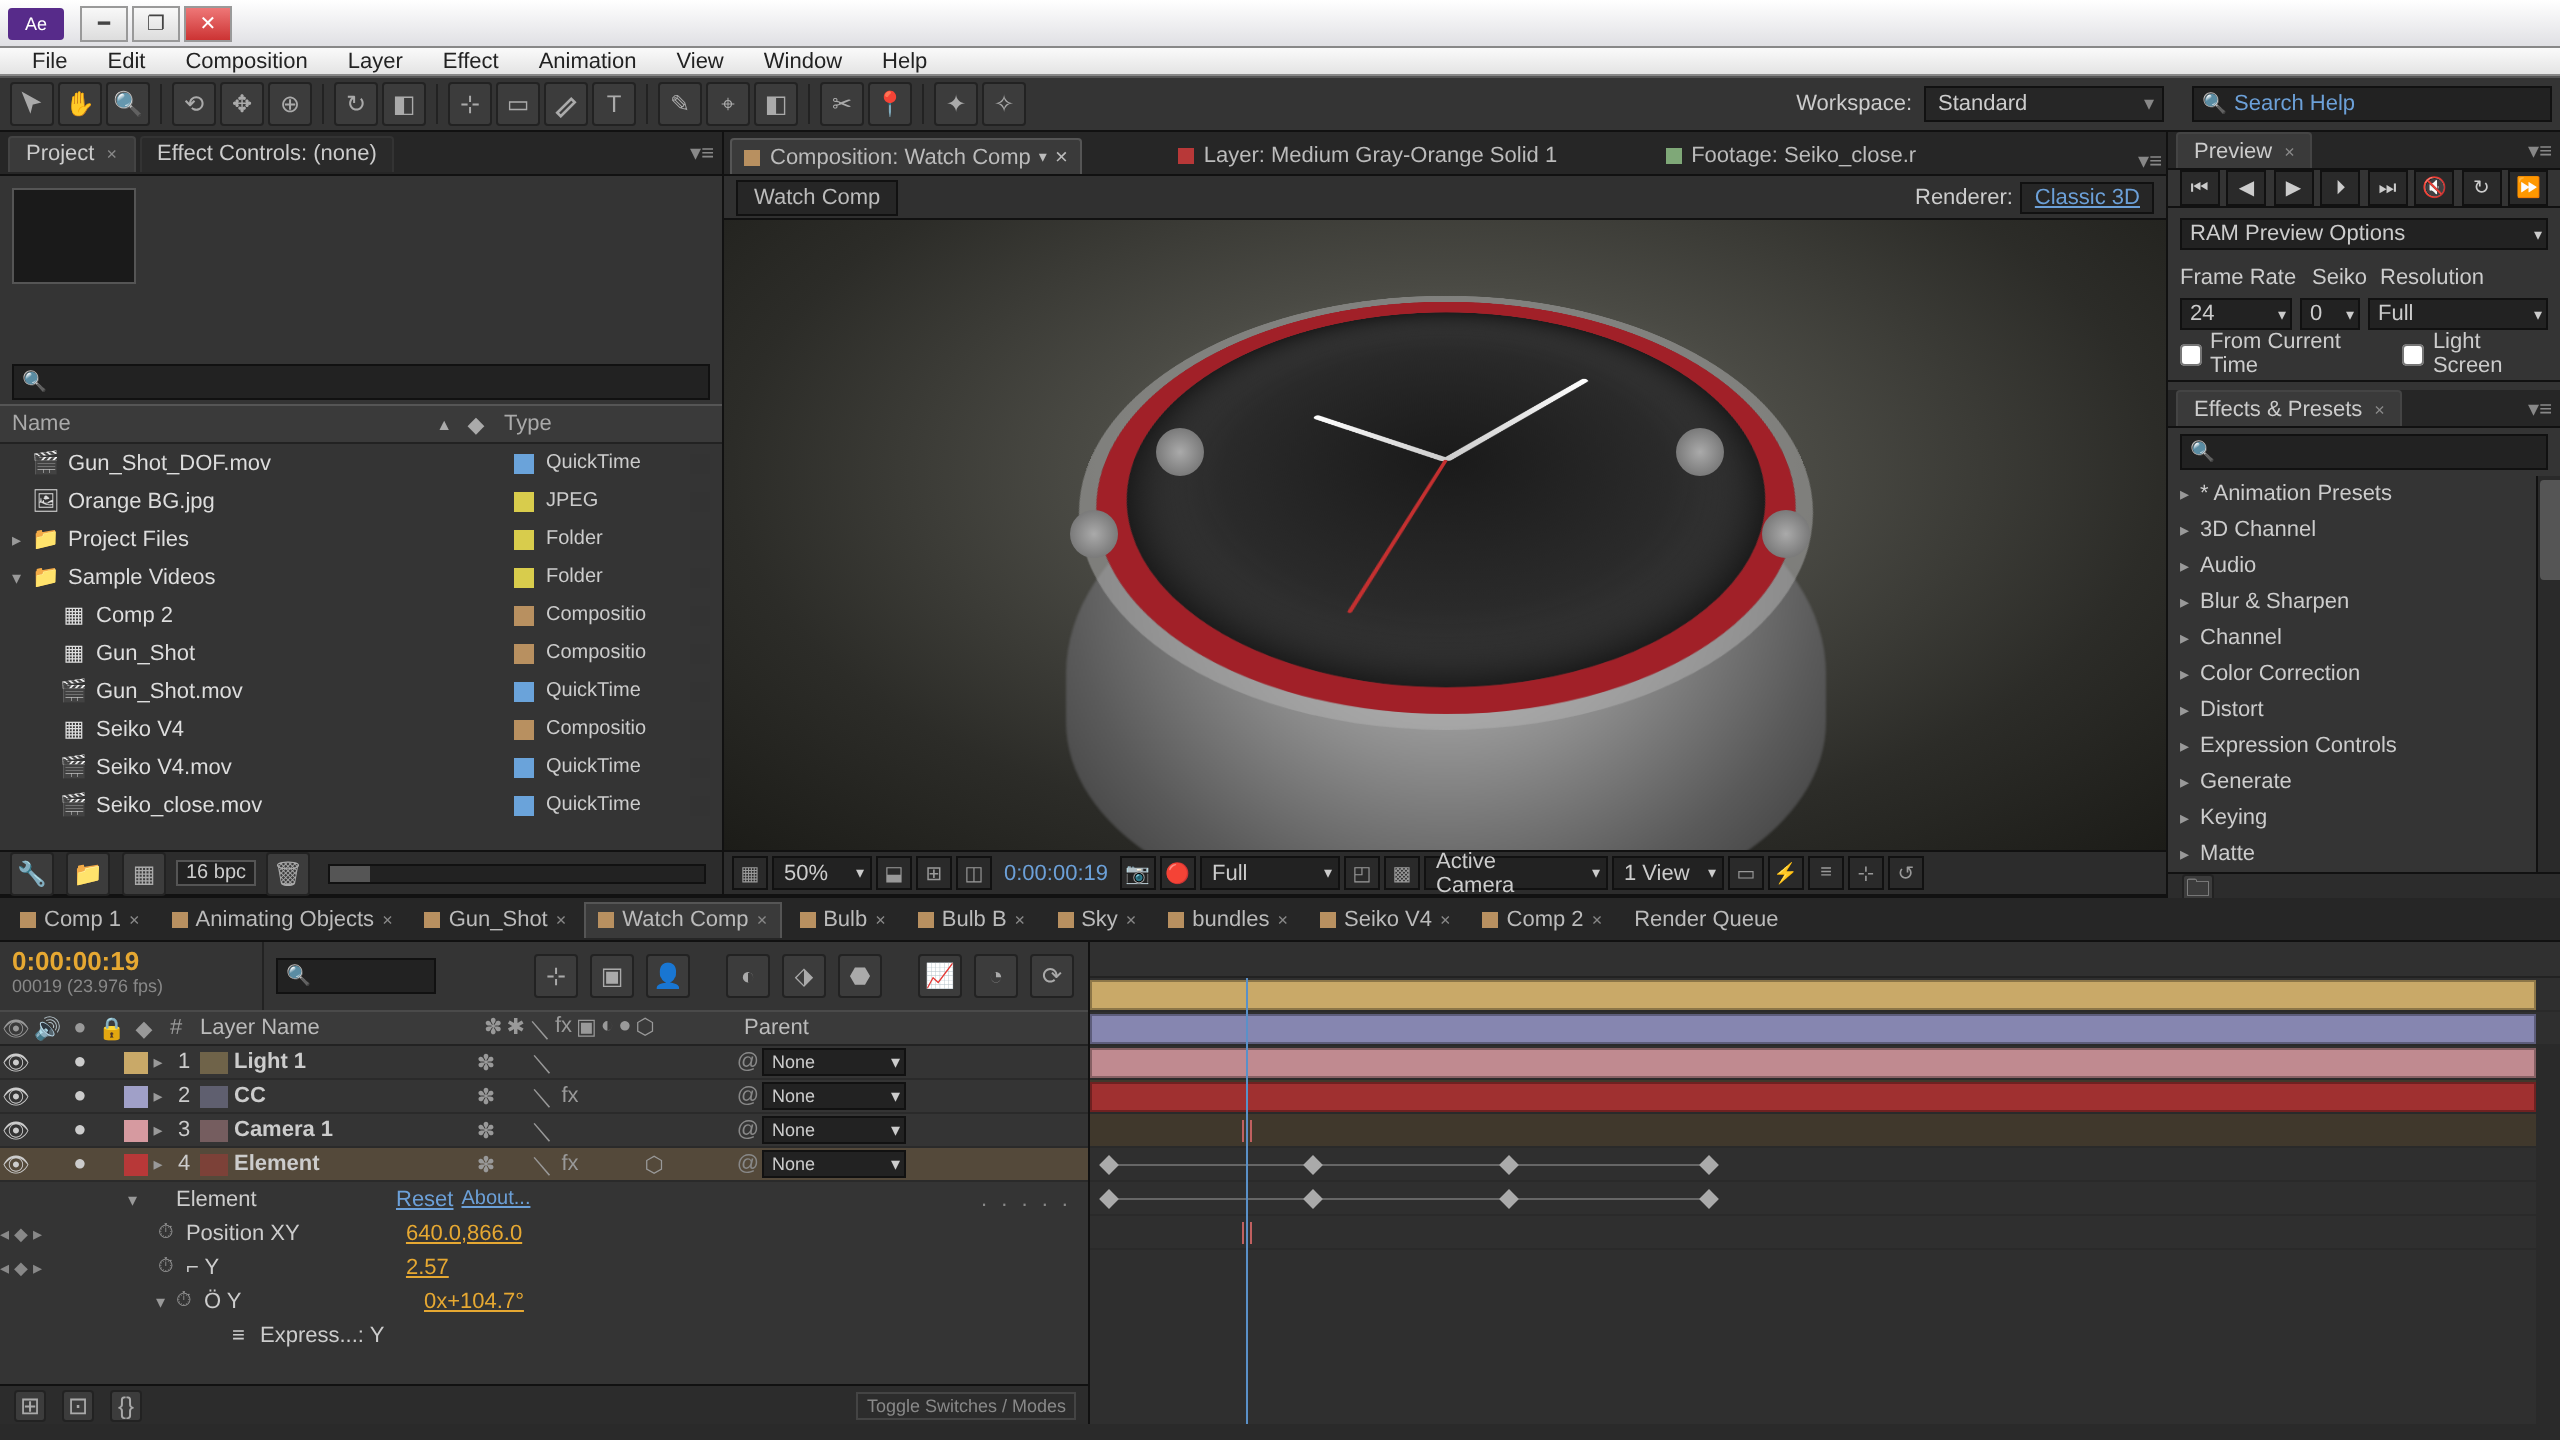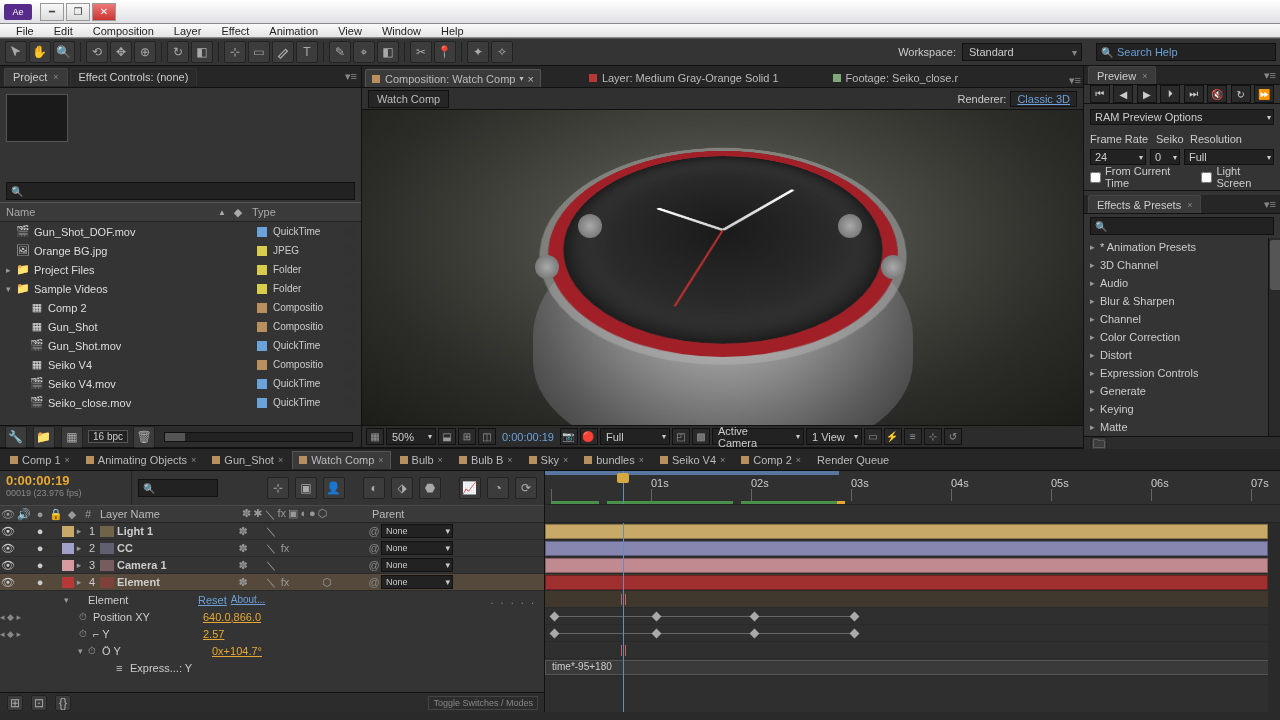--- a/index.html
+++ b/index.html
@@ -779,22 +779,6 @@
       </div>
     </div>
     <div class="tl-right">
-      <div class="ruler" id="ruler">
-        <div class="wa-bar" style="width:40%"></div>
-        <div class="playhead" style="left:78px"></div>
-      <div class="tick" style="left: 6px;"></div>
-          <div class="tick" style="left: 106px;">01s</div>
-          <div class="tick" style="left: 206px;">02s</div>
-          <div class="tick" style="left: 306px;">03s</div>
-          <div class="tick" style="left: 406px;">04s</div>
-          <div class="tick" style="left: 506px;">05s</div>
-          <div class="tick" style="left: 606px;">06s</div>
-          <div class="tick" style="left: 706px;">07s</div>
-          <div class="cache" style="background: rgb(74, 143, 74); left: 6px; width: 48px;"></div>
-          <div class="cache" style="background: rgb(74, 143, 74); left: 62px; width: 126px;"></div>
-          <div class="cache" style="background: rgb(74, 143, 74); left: 196px; width: 96px;"></div>
-          <div class="cache" style="background: rgb(230, 168, 50); left: 292px; width: 8px;"></div>
-        </div>
       <div class="track-head"></div>
       <div class="tracks" id="tracks">
         <div class="playhead" style="left:78px;top:-18px"></div>

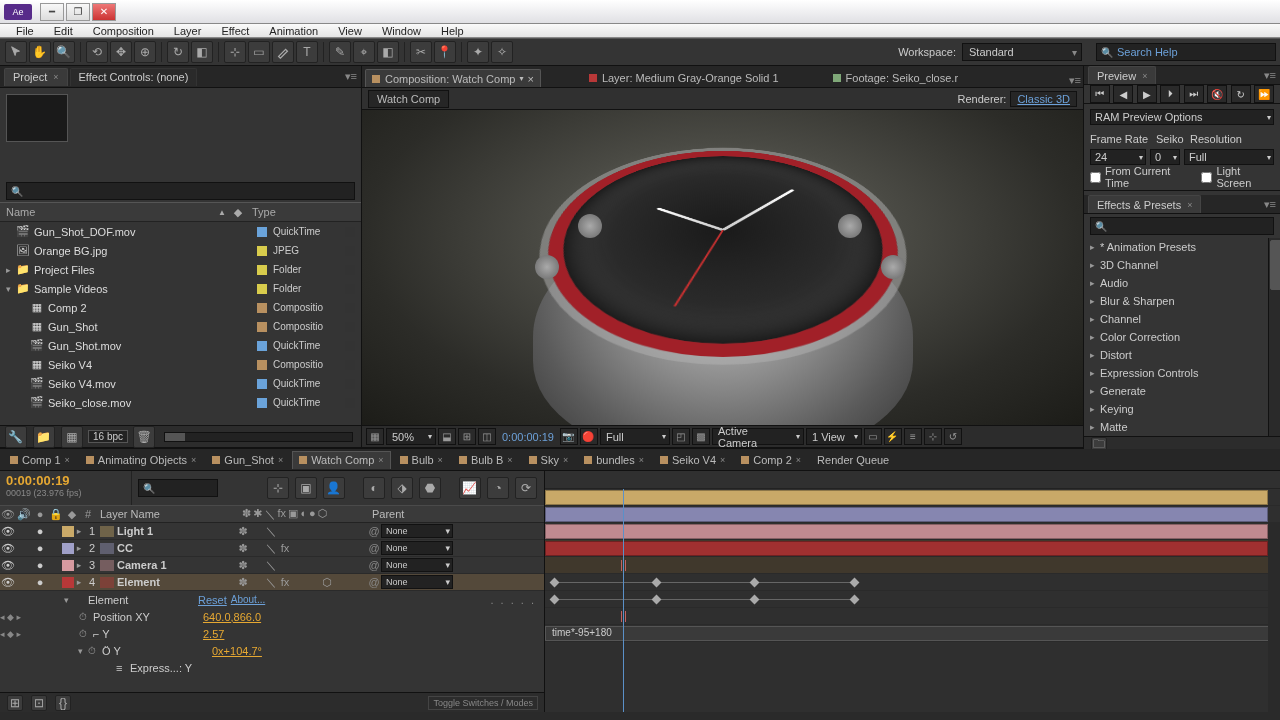--- a/index.html
+++ b/index.html
@@ -814,9 +814,6 @@
           <div class="trow" style="top: 119px;">
             <div style="position: absolute; left: 76px; top: 3px; width: 5px; height: 11px; border-left: 1px solid rgb(192, 96, 96); border-right: 1px solid rgb(192, 96, 96);"></div>
           </div>
-          <div class="trow" style="top: 136px;">
-            <div class="expr-box">time*-95+180</div>
-          </div>
         </div>
       <div class="tl-right-scroll"></div>
     </div>

